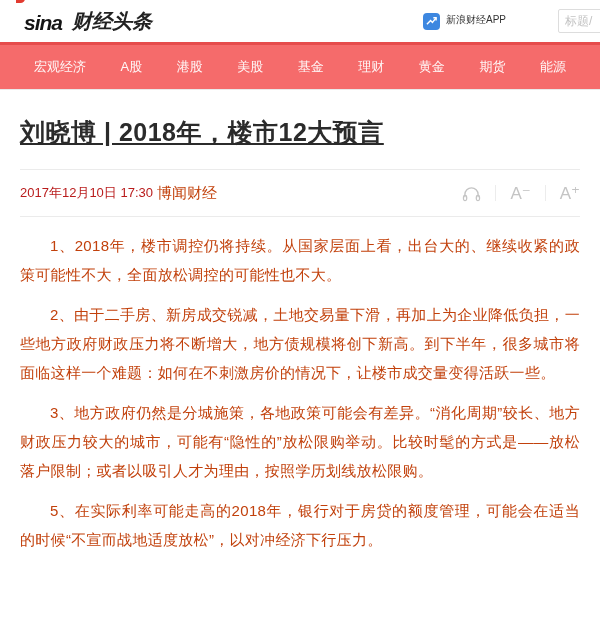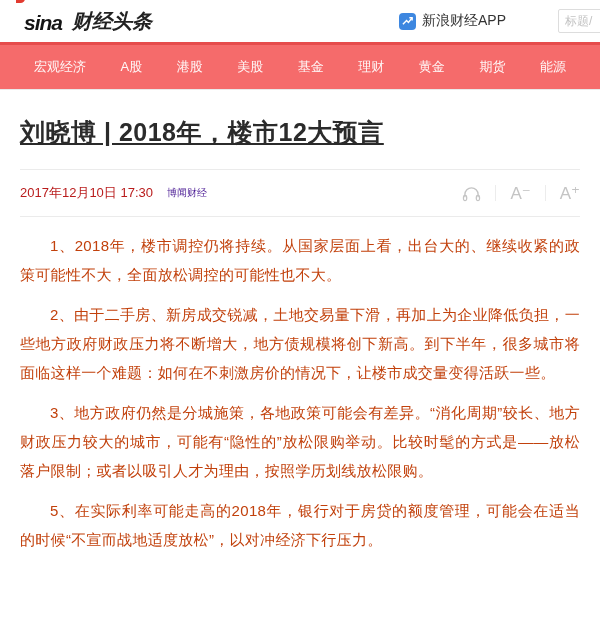--- a/index.html
+++ b/index.html
@@ -20,8 +20,8 @@
     color: #222; margin-left: 10px; }
 
   .header-right { margin-left: auto; display: flex; align-items: center; }
-  .app-link { display: flex; align-items: center; cursor: pointer;
-    font-size: 14px; color: #333; }
+  .app-link { display: flex; cursor: pointer;
+    font-size: 10px; color: #333; }
   .app-icon { width: 17px; height: 17px; border-radius: 4px; background: #3d87e0;
     margin-right: 6px; display: inline-flex; align-items: center; justify-content: center; }
   .search-box { width: 90px; height: 24px; border: 1px solid #ddd; border-radius: 2px;

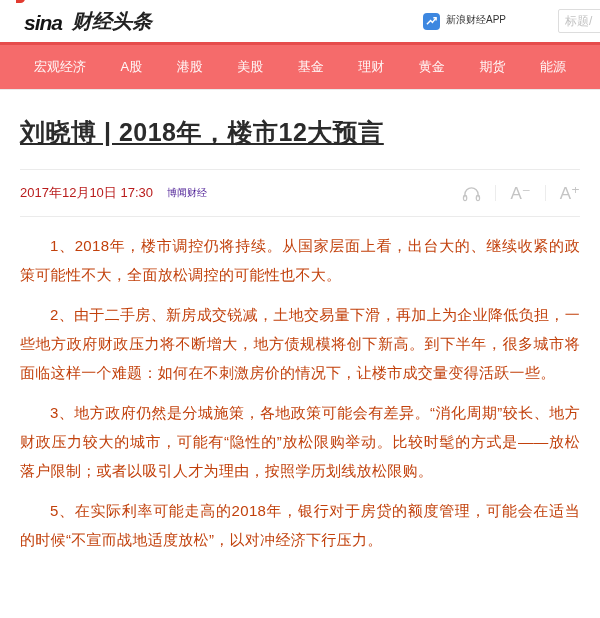--- a/index.html
+++ b/index.html
@@ -45,8 +45,8 @@
 
   .meta-row { height: 46px; display: flex; align-items: center; }
   .meta-date { font-size: 13px; color: #b91c1c; }
-  .meta-source { font-size: 10px; color: #4c1d95; text-decoration: none;
-    margin-left: 14px; cursor: pointer; }
+  .meta-source { font-size: 15px; color: #c2410c; text-decoration: none;
+    margin-left: 4px; cursor: pointer; }
   .meta-tools { margin-left: auto; display: flex; align-items: center; color: #c4c4c4; }
   .tool-sep { width: 1px; height: 16px; background: #ececec; margin: 0 14px; }
   .listen-btn { cursor: pointer; display: inline-flex; align-items: center; }

